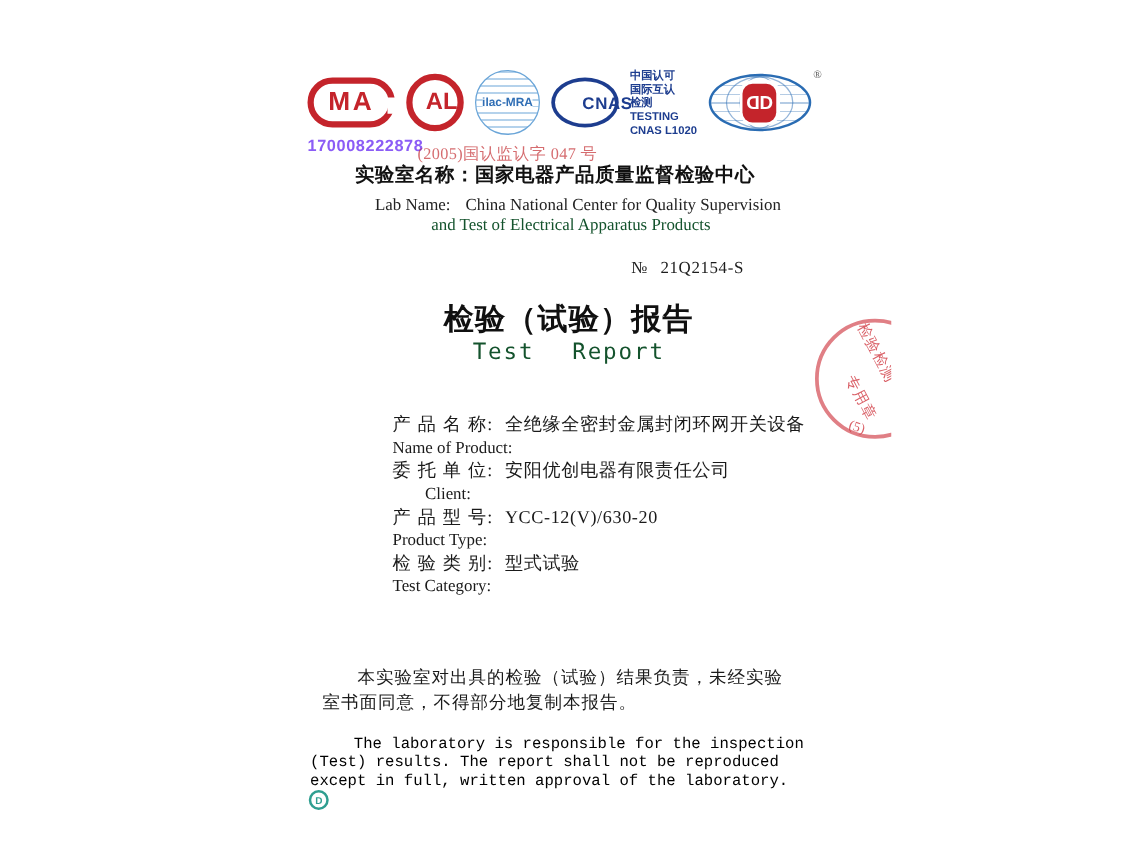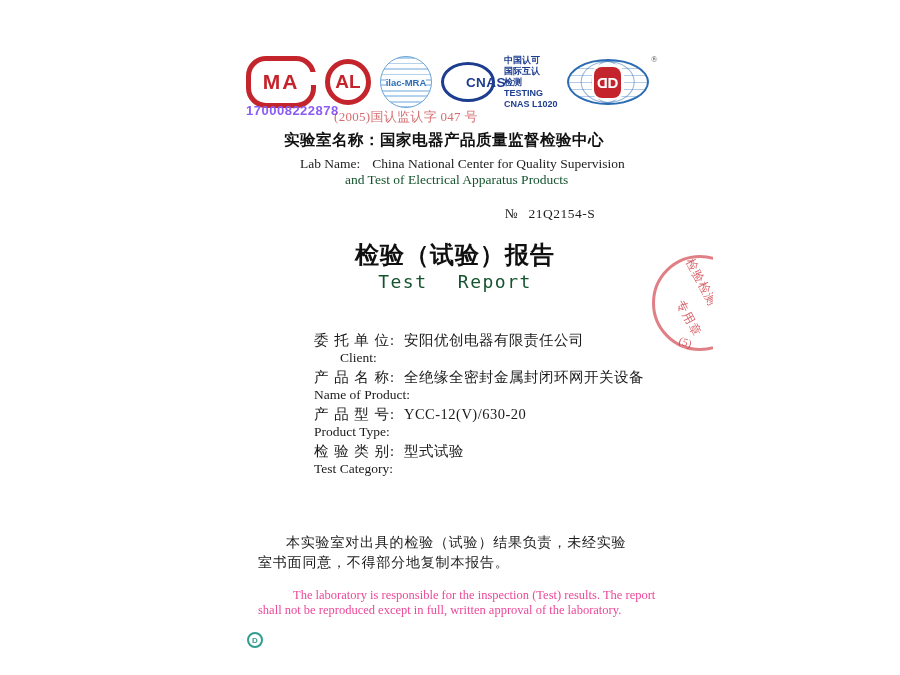--- a/index.html
+++ b/index.html
@@ -9,7 +9,7 @@
   }
   
   .logos-row{position:absolute;left:246px;top:55px;display:flex;align-items:center;height:54px;gap:9px;}
-  .cma{position:relative;width:70px;height:52px;border:5px solid #c4242b;border-radius:20px;
+  .cma{position:relative;width:70px;height:40px;border:5px solid #c4242b;border-radius:20px;
        display:flex;align-items:center;justify-content:center;box-sizing:border-box;flex:none;}
   .cma-text{font:bold 21px "Liberation Sans",sans-serif;color:#c4242b;letter-spacing:2px;}
   .cma-notch{position:absolute;right:-6px;top:11px;width:7px;height:13px;background:#fff;}

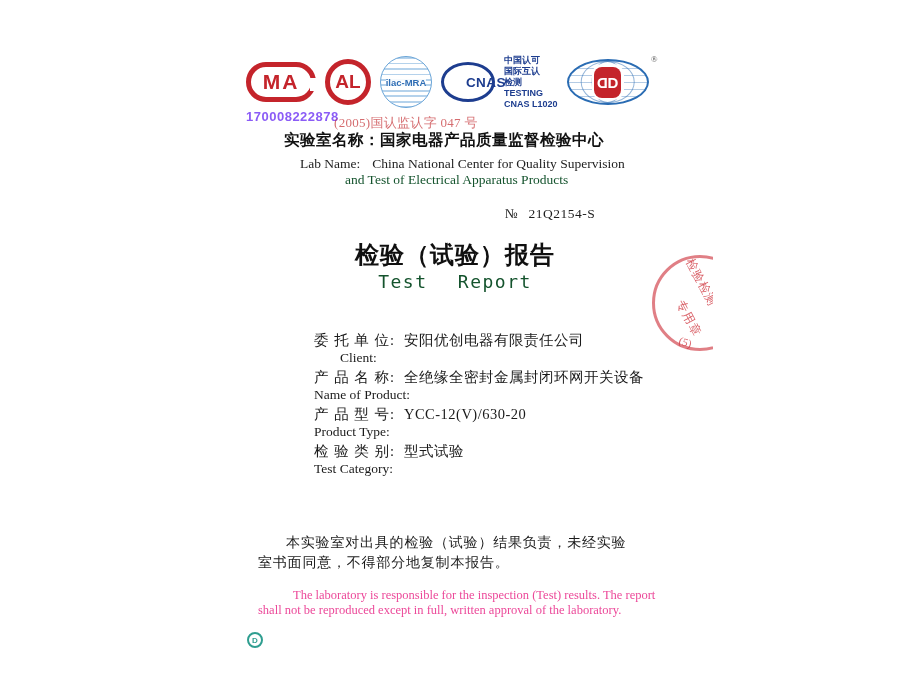--- a/index.html
+++ b/index.html
@@ -18,7 +18,7 @@
   .cma-note{position:absolute;left:83px;top:47px;font-size:13px;color:rgba(195,45,50,.7);
             white-space:nowrap;letter-spacing:.3px;}
   .cal{width:46px;height:46px;border:5px solid #c4242b;border-radius:50%;box-sizing:border-box;
-       display:flex;align-items:center;justify-content:center;flex:none;}
+       display:flex;align-items:center;justify-content:flex-end;flex:none;}
   .cal-text{font:bold 19px "Liberation Sans",sans-serif;color:#c4242b;}
   .ilac{width:52px;height:52px;border:1.5px solid #6aa5d8;border-radius:50%;box-sizing:border-box;
         background:repeating-linear-gradient(to bottom,rgba(106,165,216,.5) 0 1.5px,transparent 1.5px 5.5px);

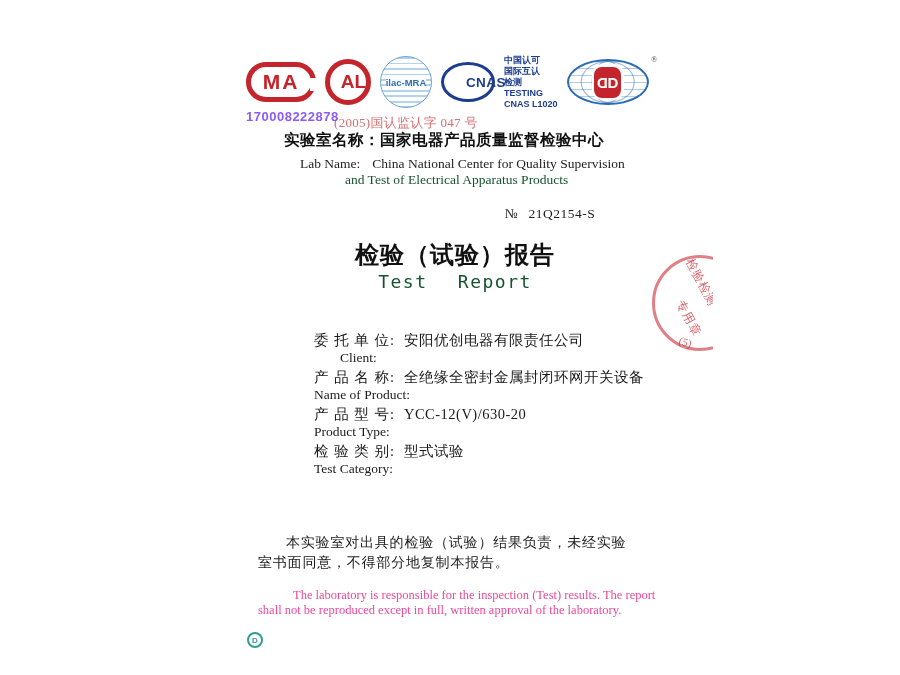--- a/index.html
+++ b/index.html
@@ -152,15 +152,15 @@
 <div class="fields">
   <div class="field-row">
     <div class="f-cn">
+      <span class="f-label">产 品 名 称:</span><span class="f-value">全绝缘全密封金属封闭环网开关设备</span>
+    </div>
+    <div class="f-en">Name of Product:</div>
+  </div>
+  <div class="field-row">
+    <div class="f-cn">
       <span class="f-label">委 托 单 位:</span><span class="f-value">安阳优创电器有限责任公司</span>
     </div>
     <div class="f-en indent">Client:</div>
-  </div>
-  <div class="field-row">
-    <div class="f-cn">
-      <span class="f-label">产 品 名 称:</span><span class="f-value">全绝缘全密封金属封闭环网开关设备</span>
-    </div>
-    <div class="f-en">Name of Product:</div>
   </div>
   <div class="field-row">
     <div class="f-cn">

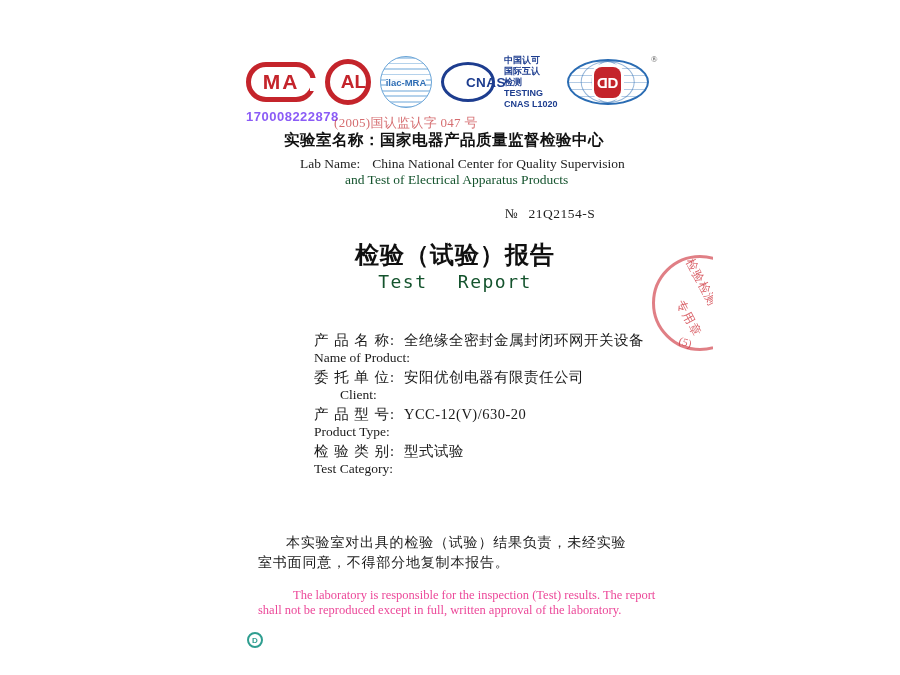--- a/index.html
+++ b/index.html
@@ -78,9 +78,9 @@
   
   .footer-cn{position:absolute;left:258px;top:519px;width:374px;font-size:14px;line-height:19.5px;
         text-indent:2em;letter-spacing:.8px;color:#1a1a1a;}
-  .footer-en{position:absolute;left:258px;top:575px;width:412px;
-        font-family:Liberation Serif, serif;font-size:12.5px;line-height:15px;
-        text-indent:2.8em;color:#ec4899;}
+  .footer-en{position:absolute;left:248px;top:575px;width:412px;
+        font-family:Liberation Mono, monospace;font-size:12.5px;line-height:15px;
+        text-indent:2.8em;color:#000000;}
   
   .corner-mark{position:absolute;left:247px;top:632px;width:16px;height:16px;border:2px solid #2f9e90;
         border-radius:50%;box-sizing:border-box;display:flex;align-items:center;justify-content:center;}

